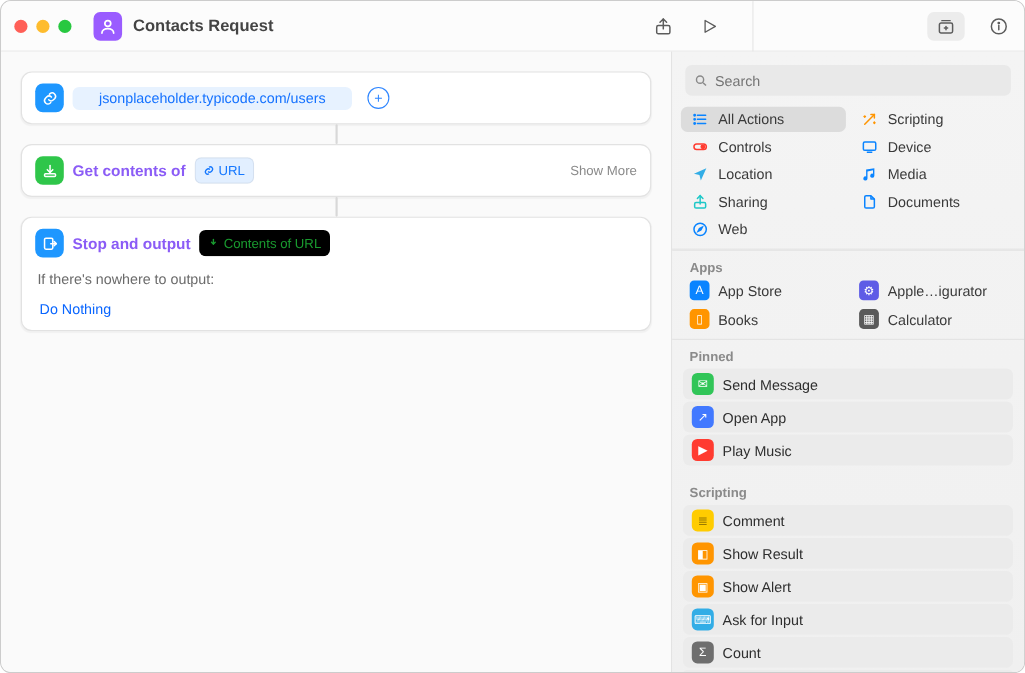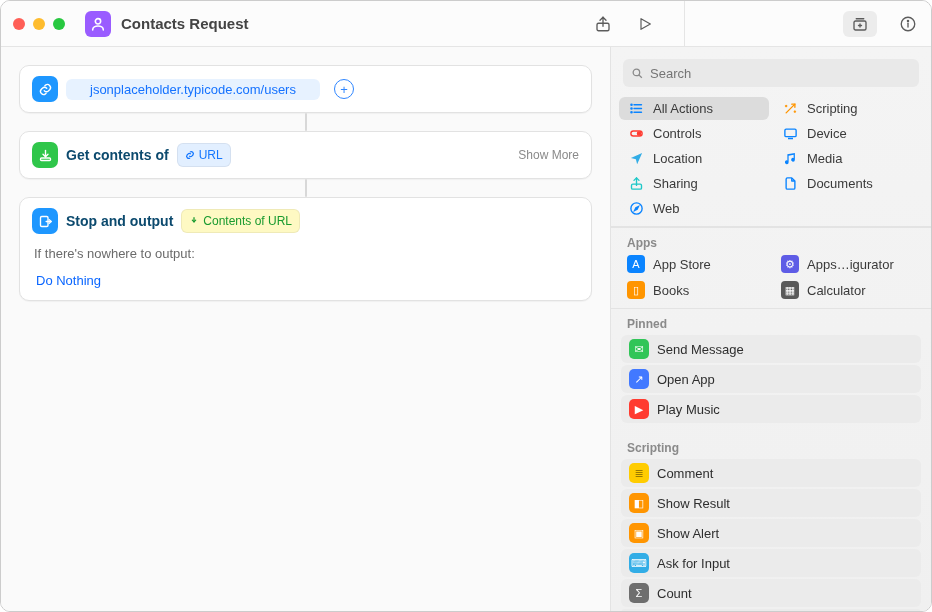--- a/index.html
+++ b/index.html
@@ -54,7 +54,7 @@
     font-size:13px;
   }
   .plus-circle { width:20px; height:20px; border-radius:50%; border:1.5px solid #2f86ff; color:#2f86ff; display:flex; align-items:center; justify-content:center; font-size:13px; margin-left:6px;}
-  .card-title { font-weight:600; font-size:14px; color:#0c4a6e; }
+  .card-title { font-weight:600; font-size:14px; color:#8b5cf6; }
   .var-pill {
     display:inline-flex; align-items:center; gap:4px; padding:4px 7px; border-radius:6px;
     font-size:12px; border:1px solid rgba(0,0,0,0.06);

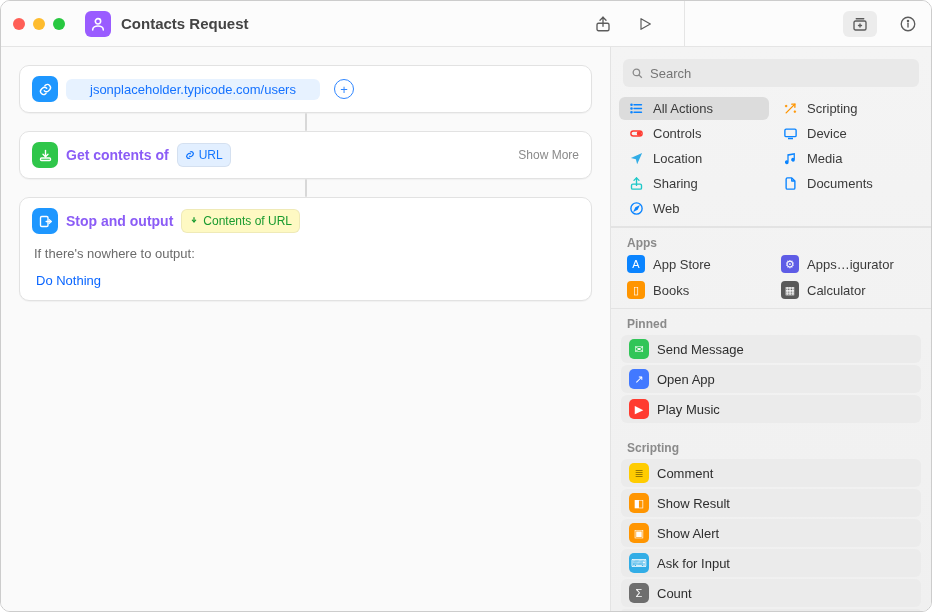--- a/index.html
+++ b/index.html
@@ -60,7 +60,7 @@
     font-size:12px; border:1px solid rgba(0,0,0,0.06);
   }
   .var-pill.blue { background:#e2efff; color:#1477ff; }
-  .var-pill.green { background:#fef9c3; color:#199a2f; }
+  .var-pill.green { background:#000000; color:#199a2f; }
   .show-more { margin-left:auto; color:#8a8a8a; font-size:12px; cursor:pointer;}
   .sub-label { color:#6b6b6b; font-size:13px; margin:8px 2px 6px 2px;}
   .link-blue { color:#0a66ff; font-size:13px; padding:2px 4px;}

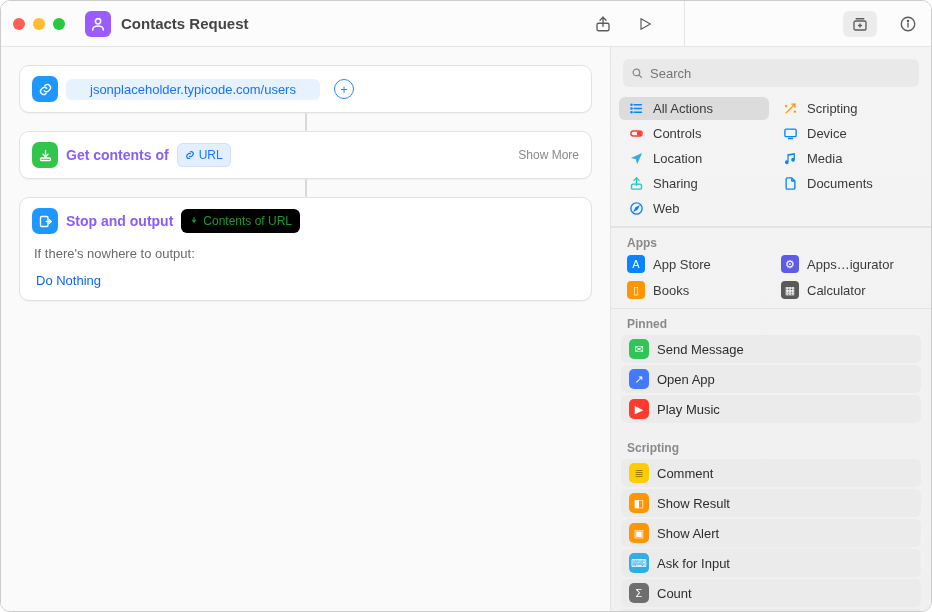--- a/index.html
+++ b/index.html
@@ -331,7 +331,7 @@
             </div>
             <div class="app-item">
               <span class="app-ic purple">⚙</span>
-              <span>Apps…igurator</span>
+              <span>Apple…igurator</span>
             </div>
             <div class="app-item">
               <span class="app-ic orange">▯</span>

